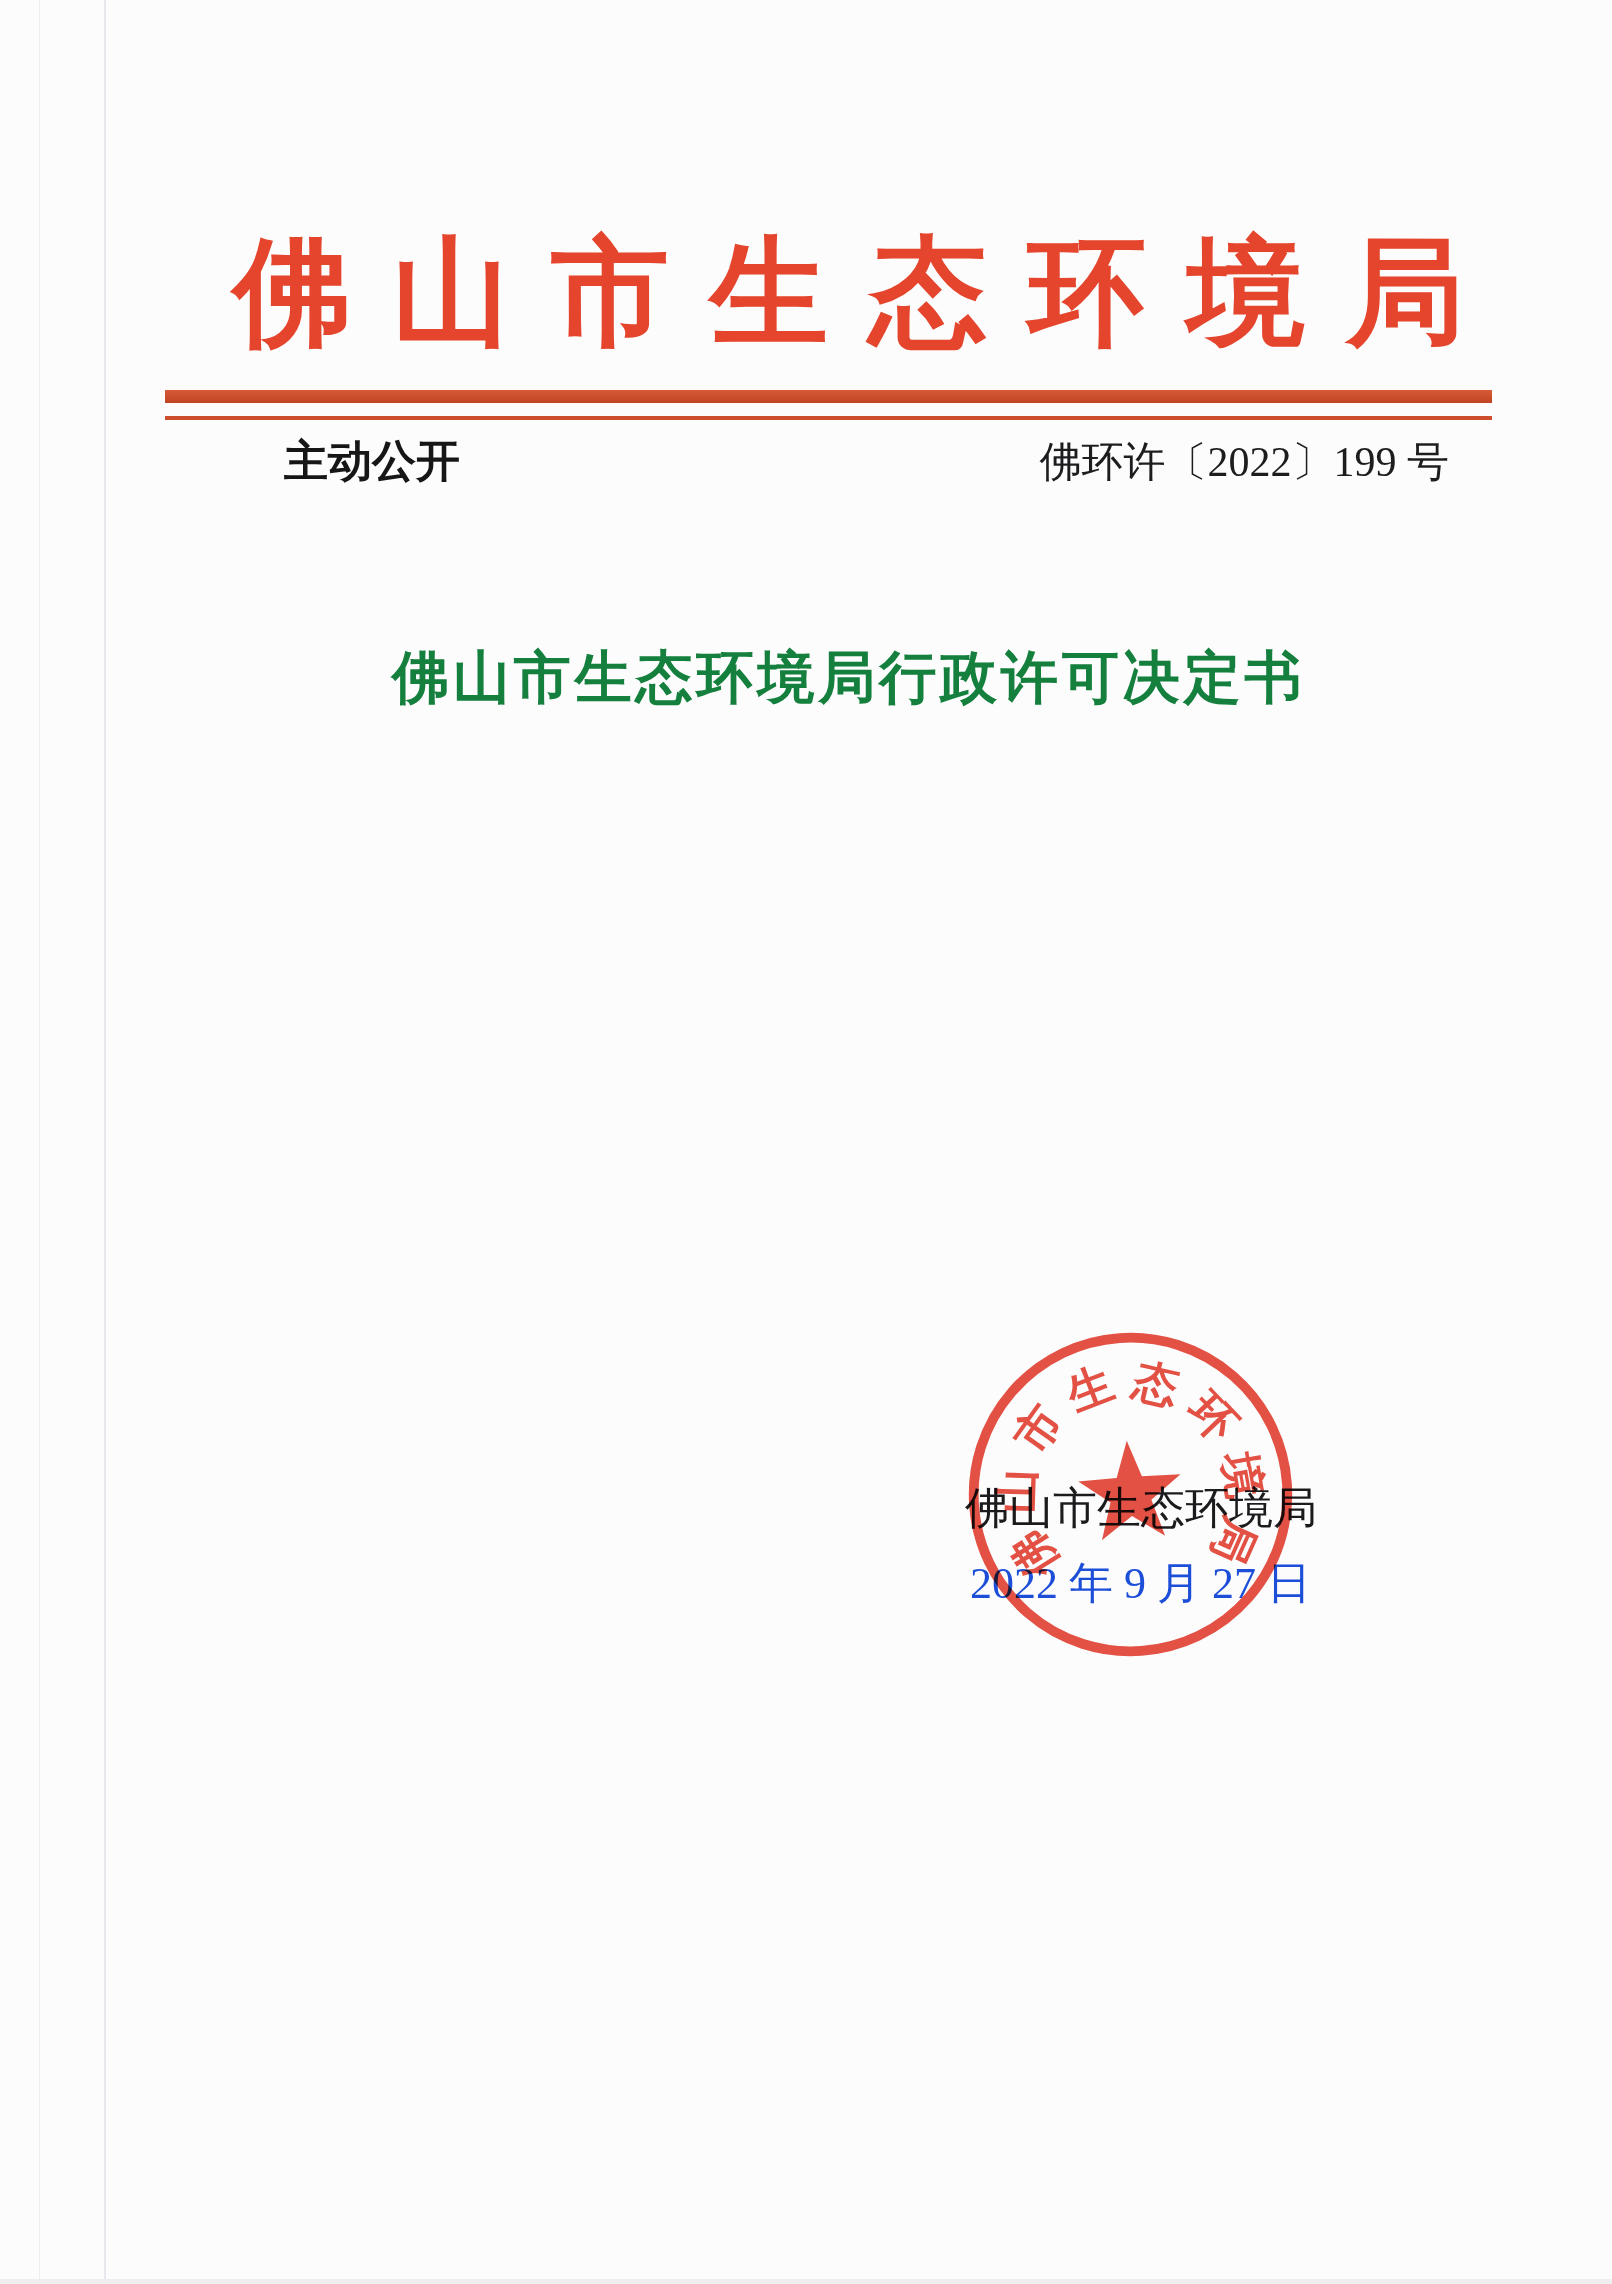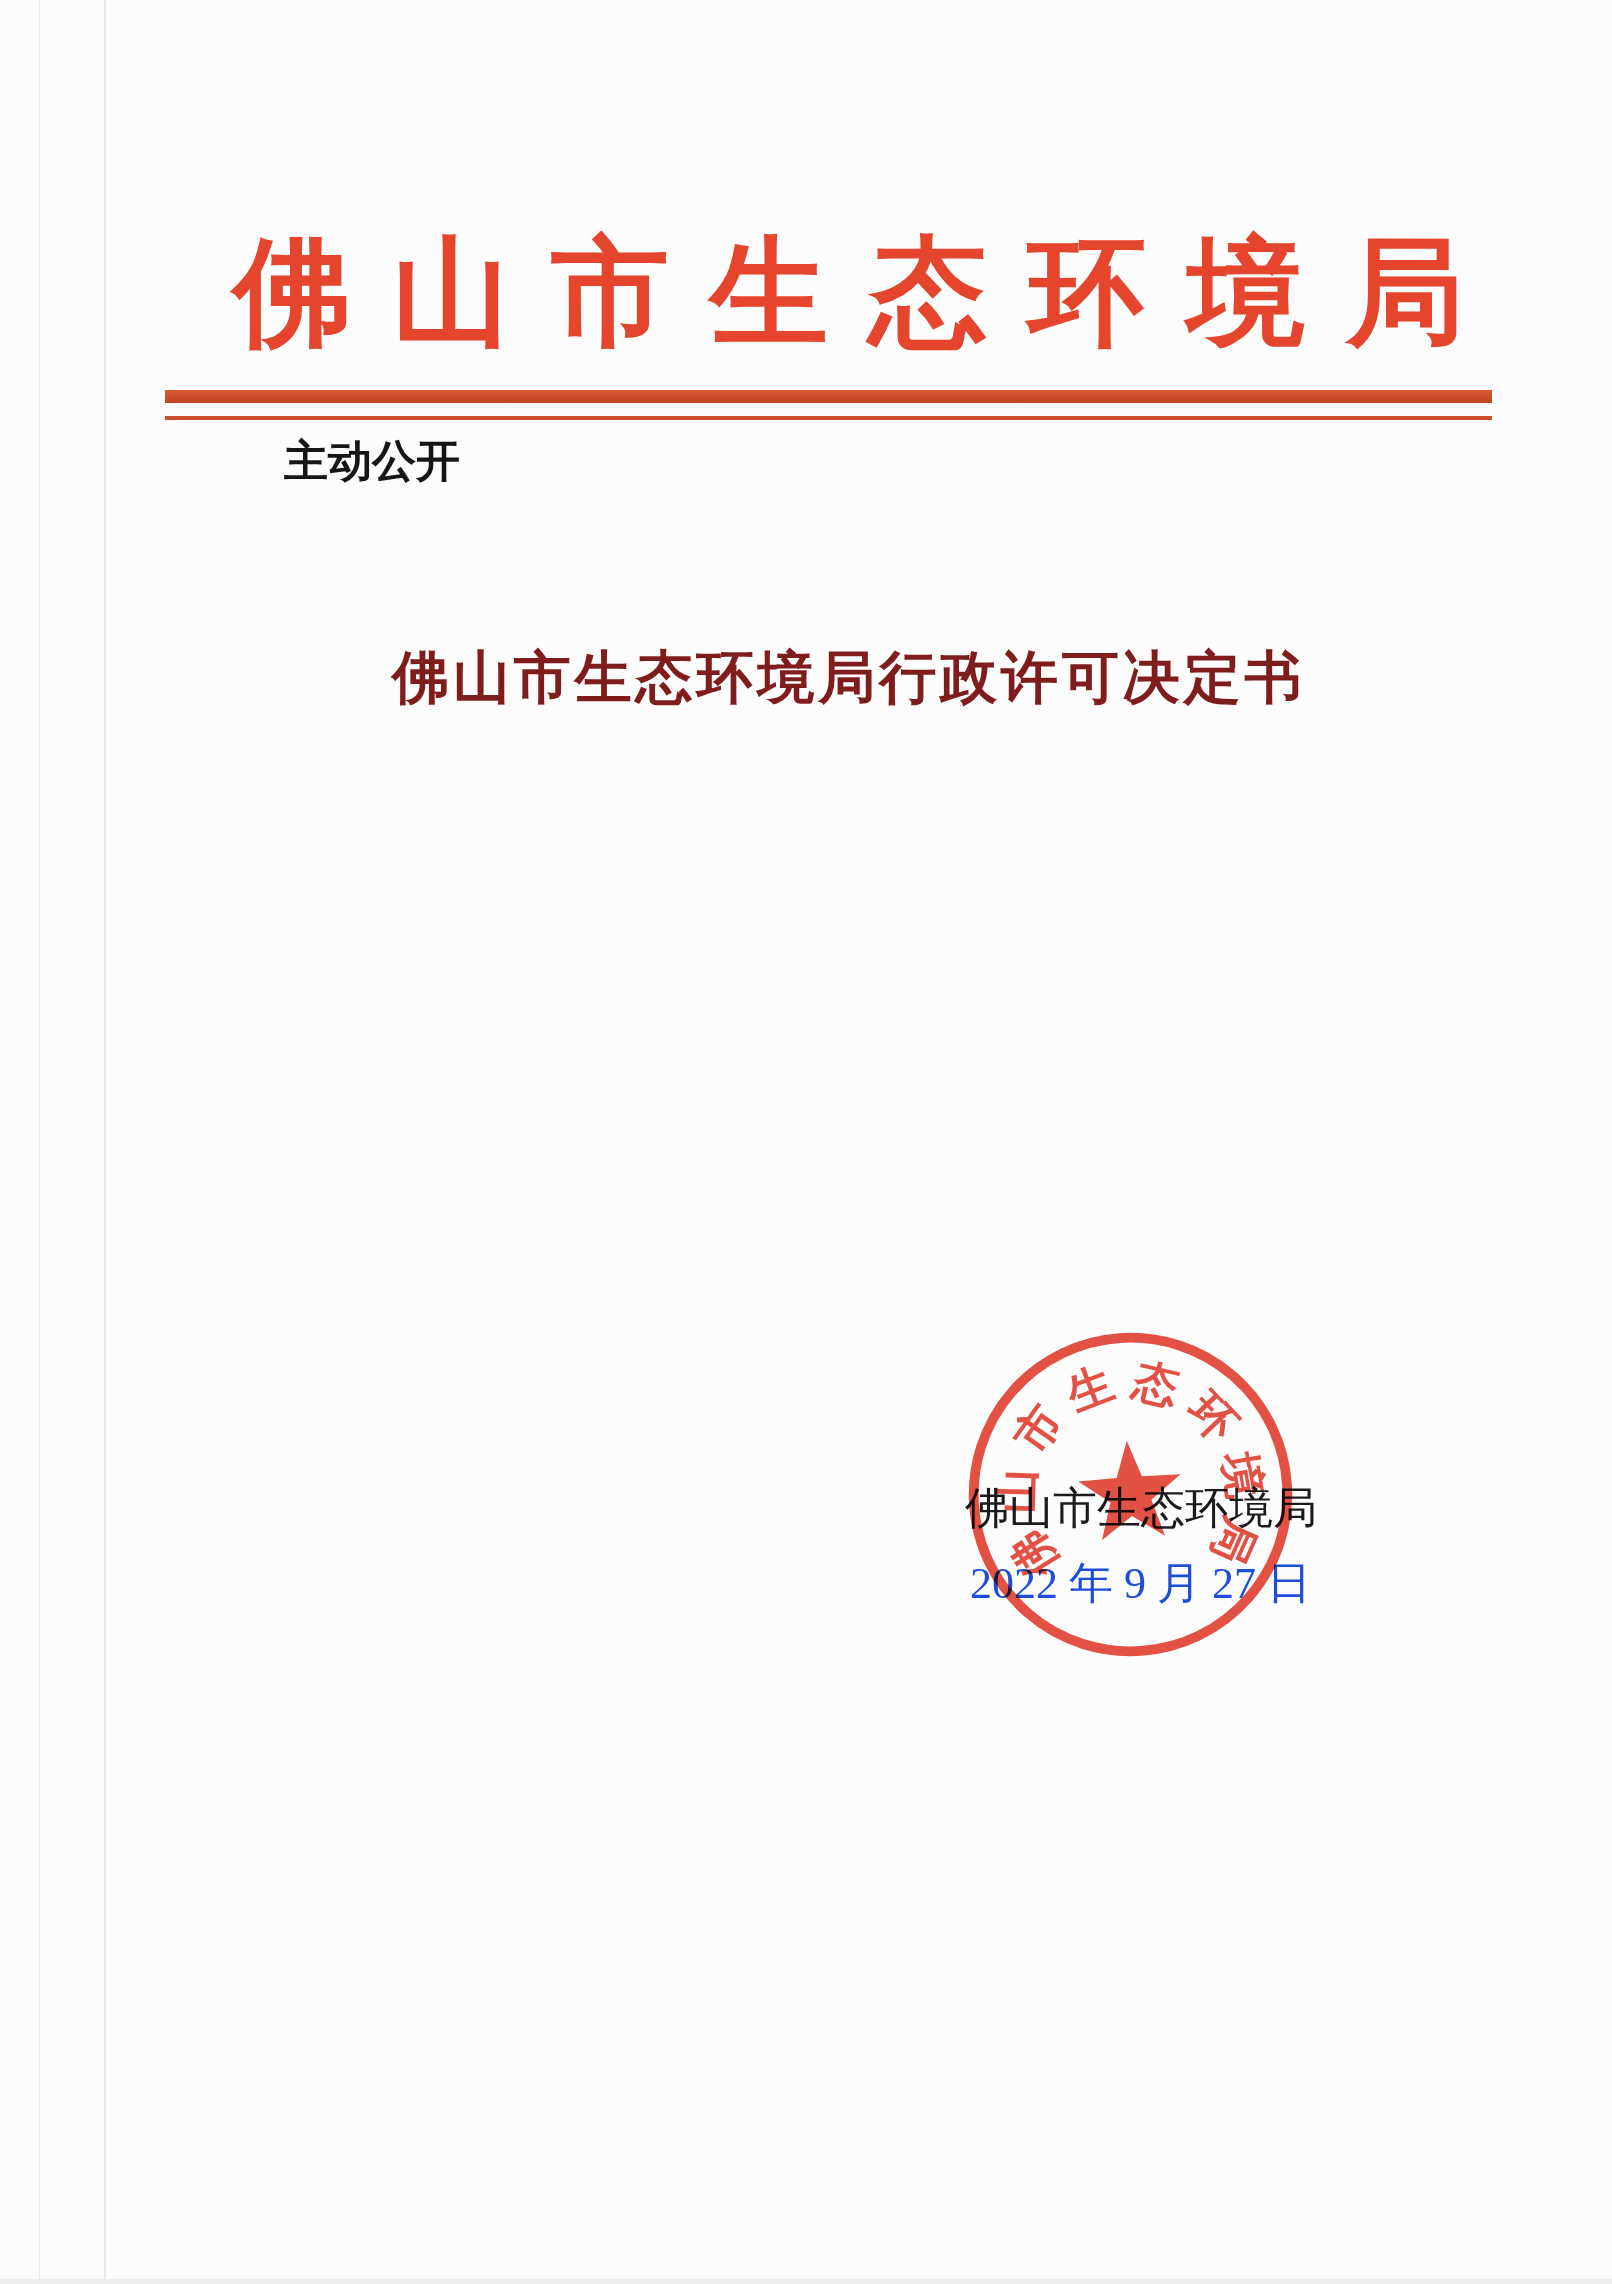--- a/index.html
+++ b/index.html
@@ -94,6 +94,7 @@
 
   <div class="disclosure">主动公开</div>
 
+  <div class="doc-number">佛环许〔2022〕199 号</div>
 
   <div class="doc-title">佛山市生态环境局行政许可决定书</div>
 

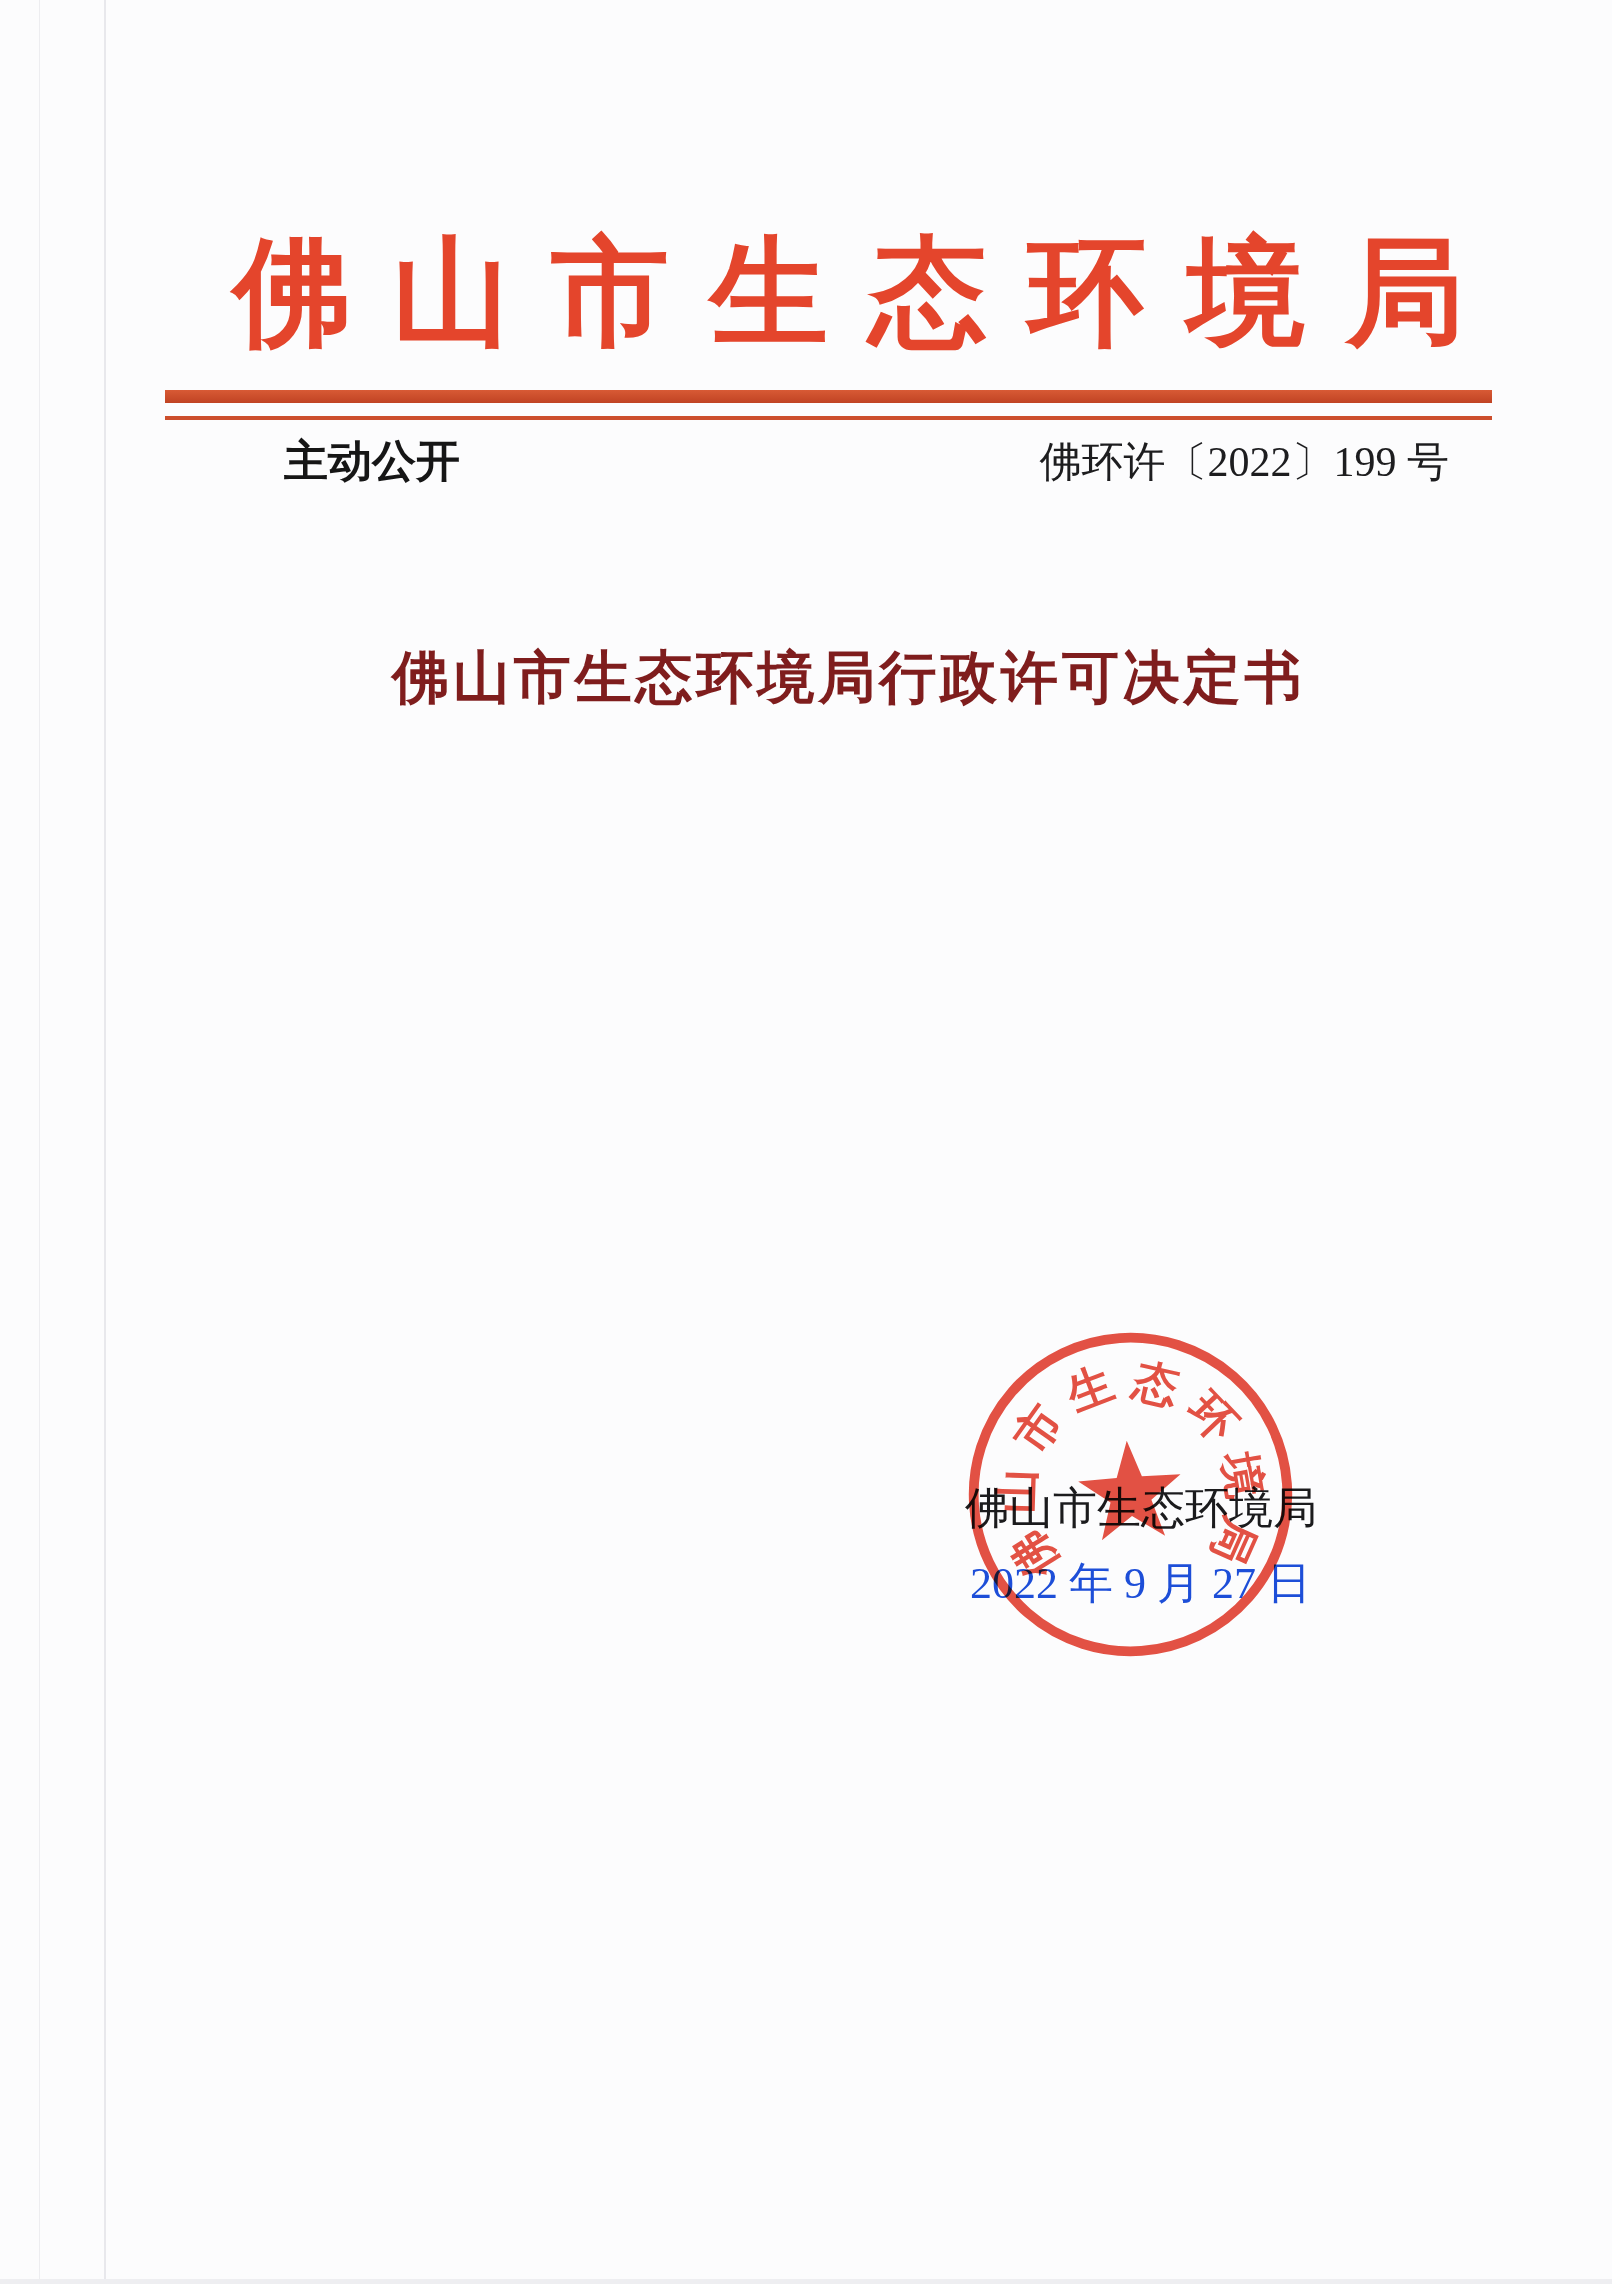--- a/index.html
+++ b/index.html
@@ -44,7 +44,7 @@
     position:absolute;left:392px;top:649px;
     font-size:57px;font-weight:bold;line-height:1;
     letter-spacing:3.9px;white-space:nowrap;
-    color:#7f1d1d;
+    color:#15803d;
   }
 
   .body-block{

